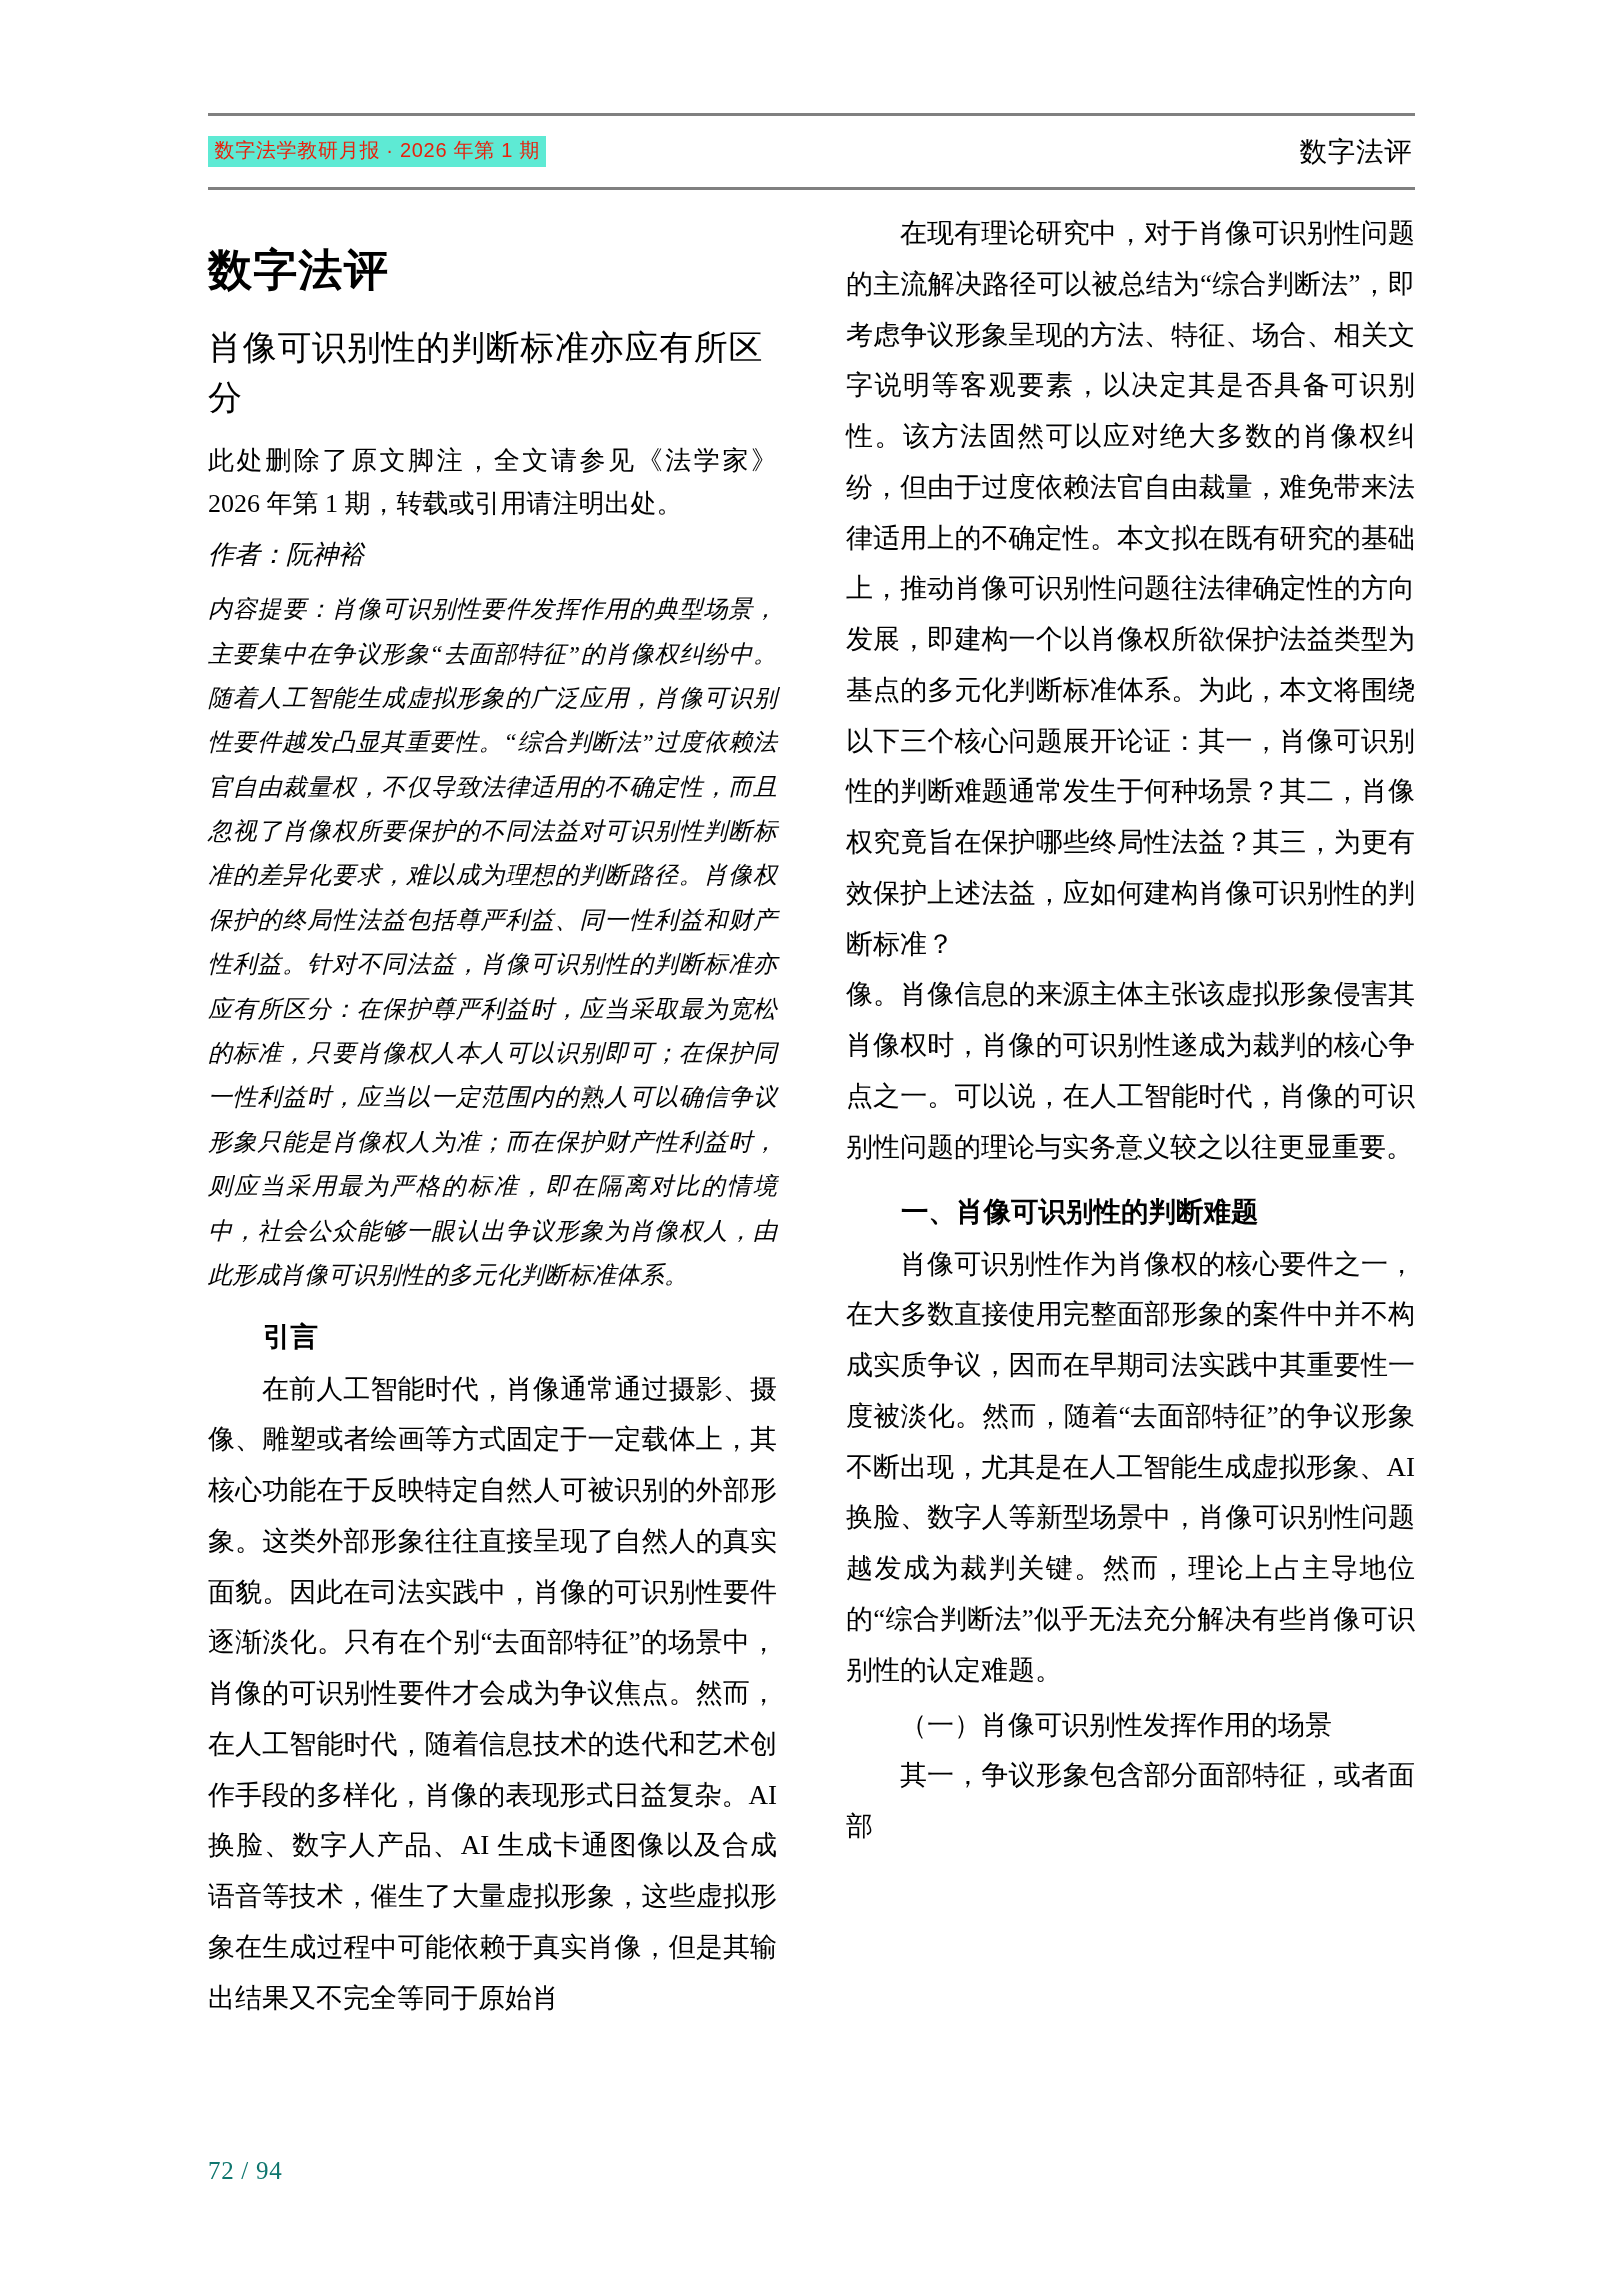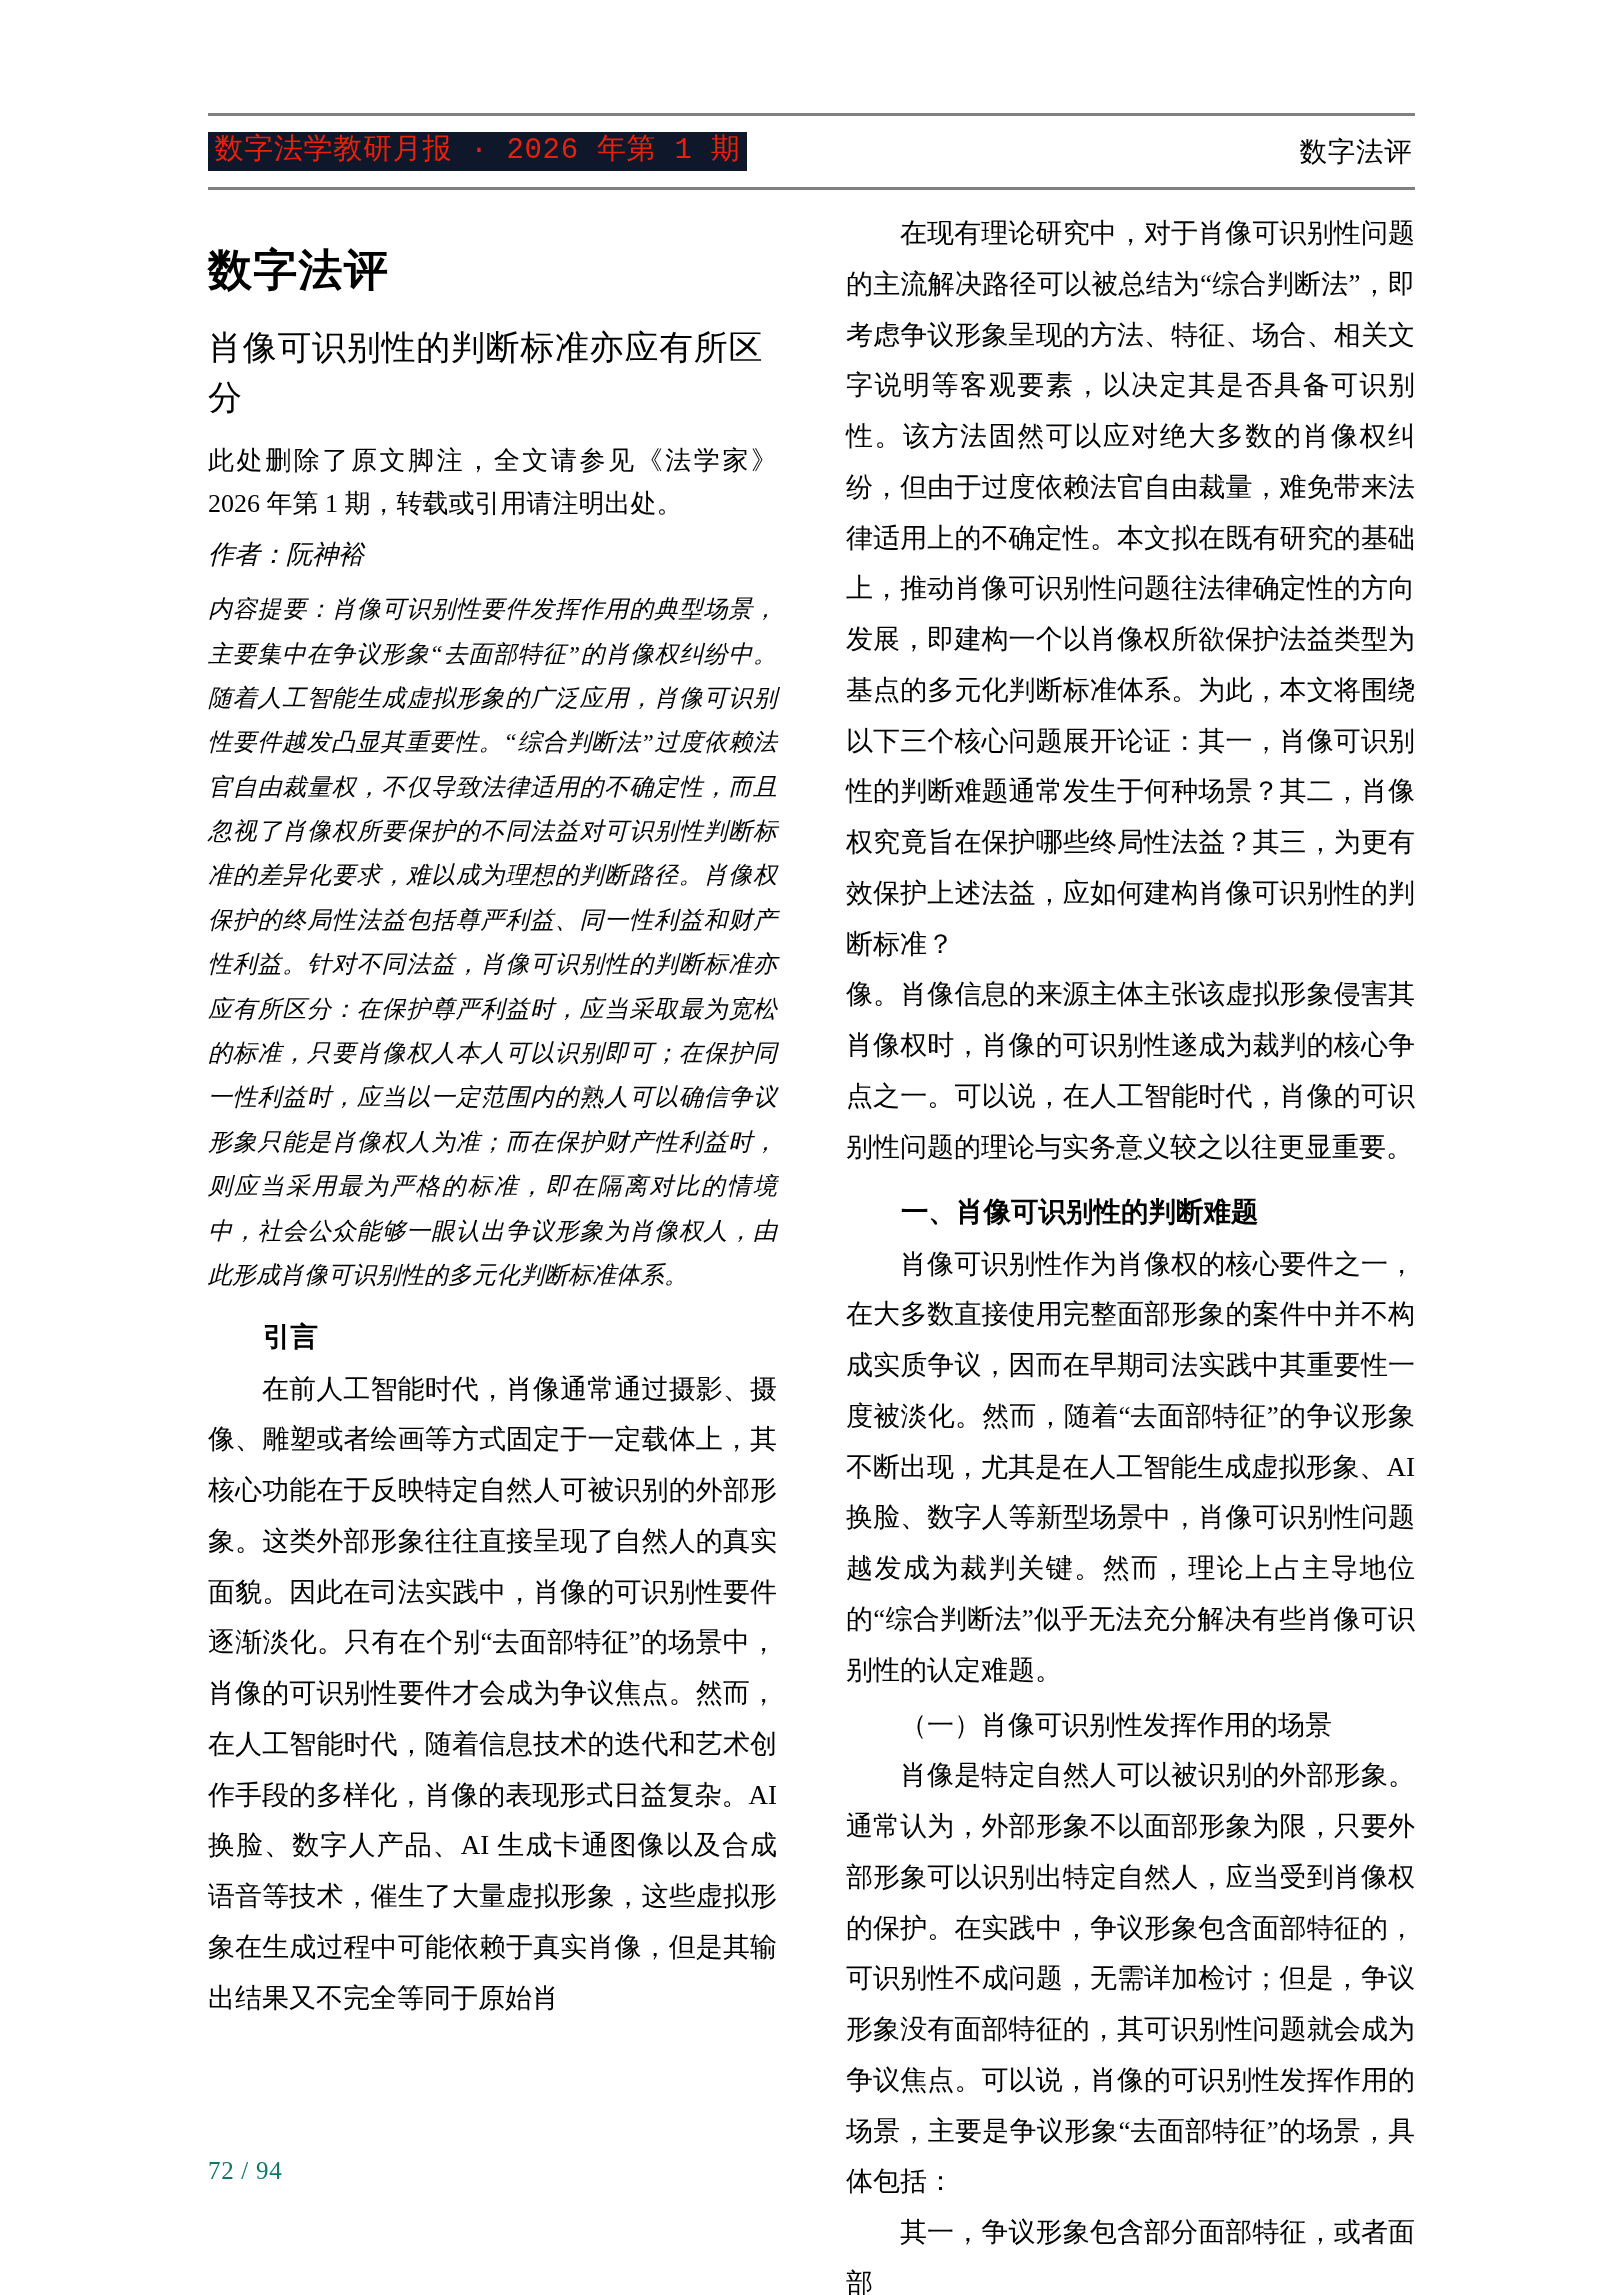--- a/index.html
+++ b/index.html
@@ -40,13 +40,13 @@
     justify-content: space-between;
   }
   .runhead-left {
-    font-size: 29px;
+    font-size: 20px;
     color: #e8210c;
-    background: #0f172a;
+    background: #5eead4;
     padding: 3.9px 6.5px 6.5px 6.5px;
     letter-spacing: 0.7px;
     line-height: 1.0;
-    font-family: Liberation Mono, monospace;
+    font-family: Liberation Sans, sans-serif;
     white-space: nowrap;
   }
   .runhead-right {

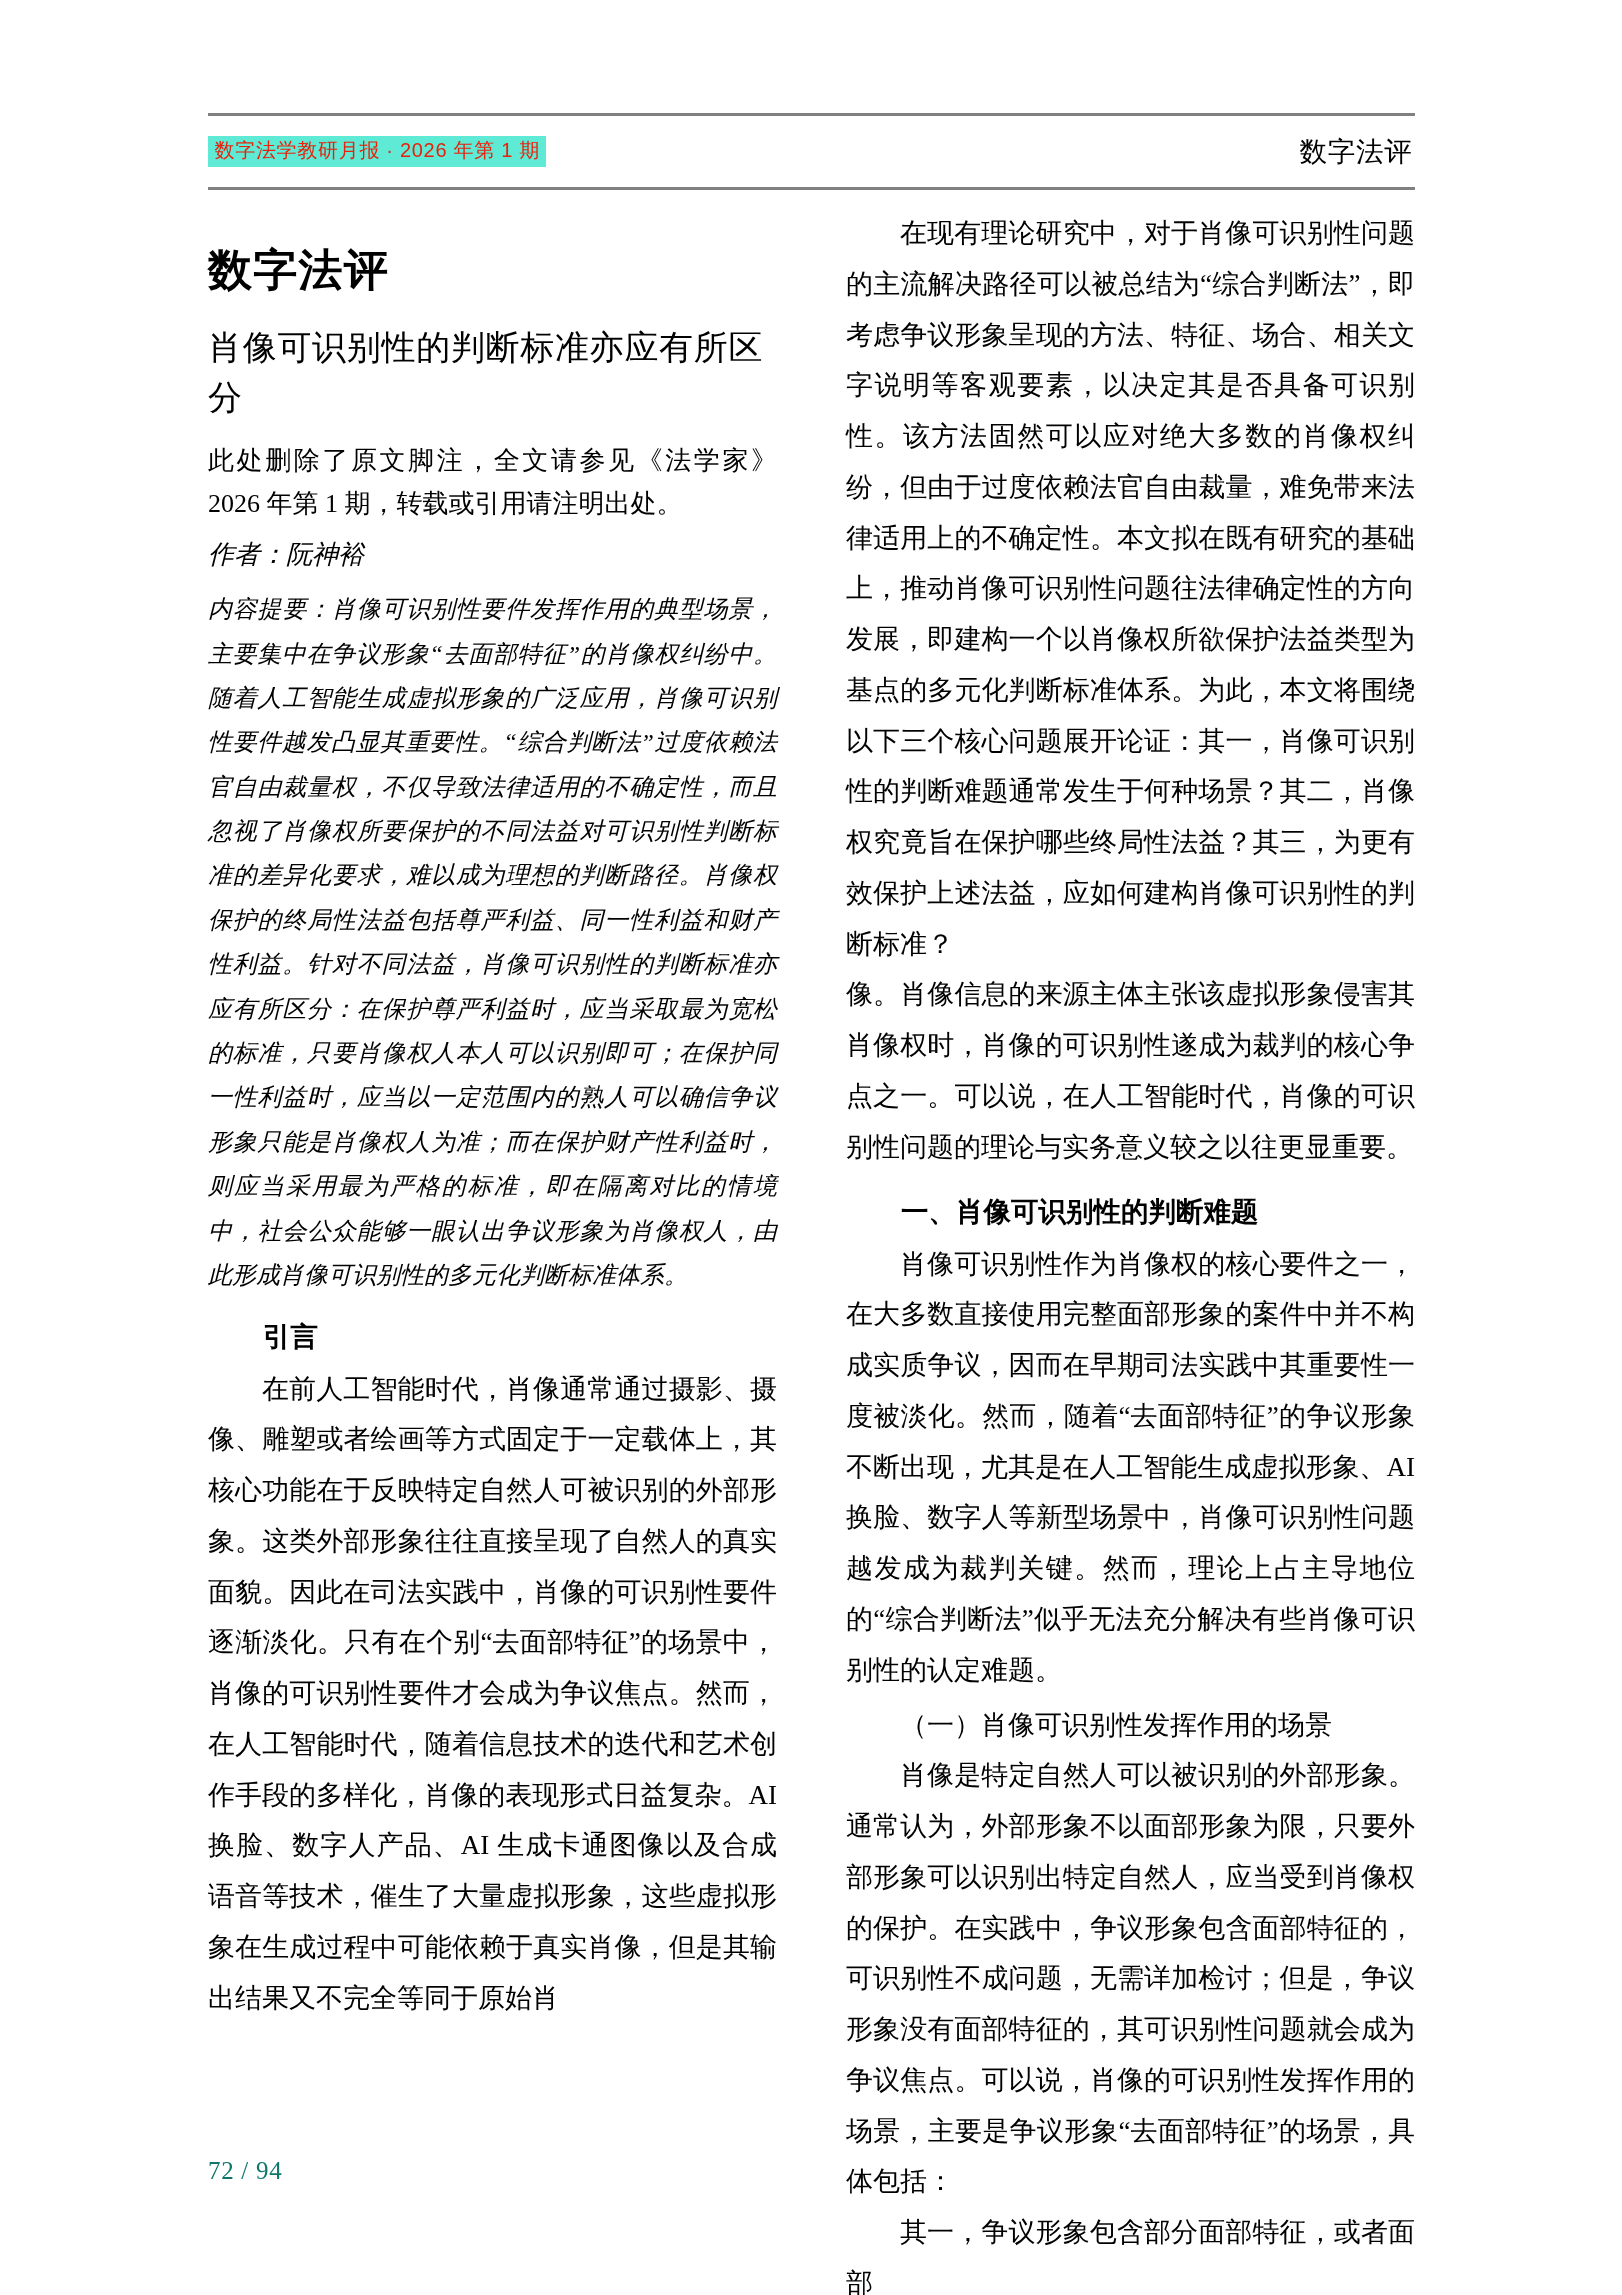--- a/index.html
+++ b/index.html
@@ -194,7 +194,6 @@
 
       <div class="heading-2">（一）肖像可识别性发挥作用的场景</div>
 
-      <p class="body">肖像是特定自然人可以被识别的外部形象。通常认为，外部形象不以面部形象为限，只要外部形象可以识别出特定自然人，应当受到肖像权的保护。在实践中，争议形象包含面部特征的，可识别性不成问题，无需详加检讨；但是，争议形象没有面部特征的，其可识别性问题就会成为争议焦点。可以说，肖像的可识别性发挥作用的场景，主要是争议形象“去面部特征”的场景，具体包括：</p>
 
       <p class="body">其一，争议形象包含部分面部特征，或者面部</p>
 

